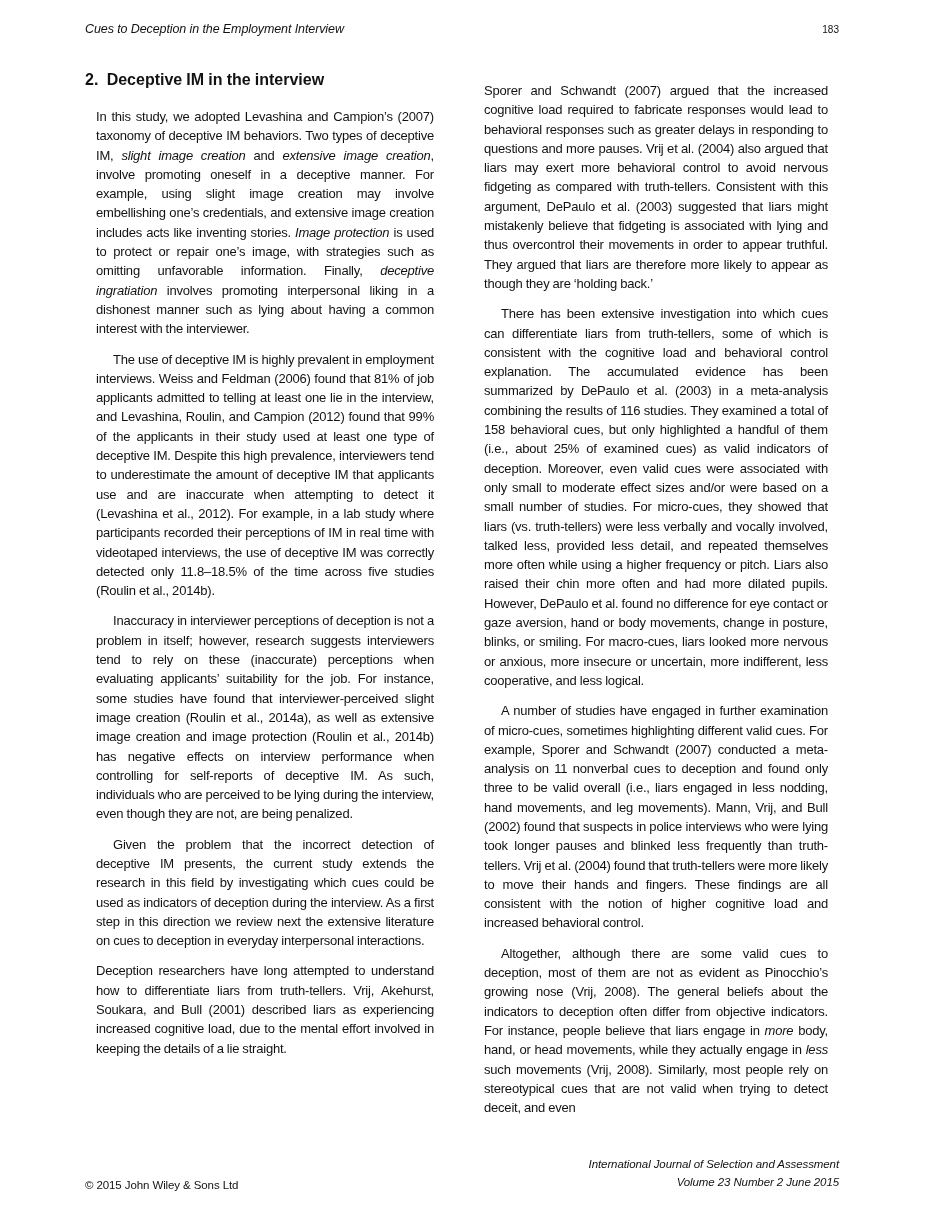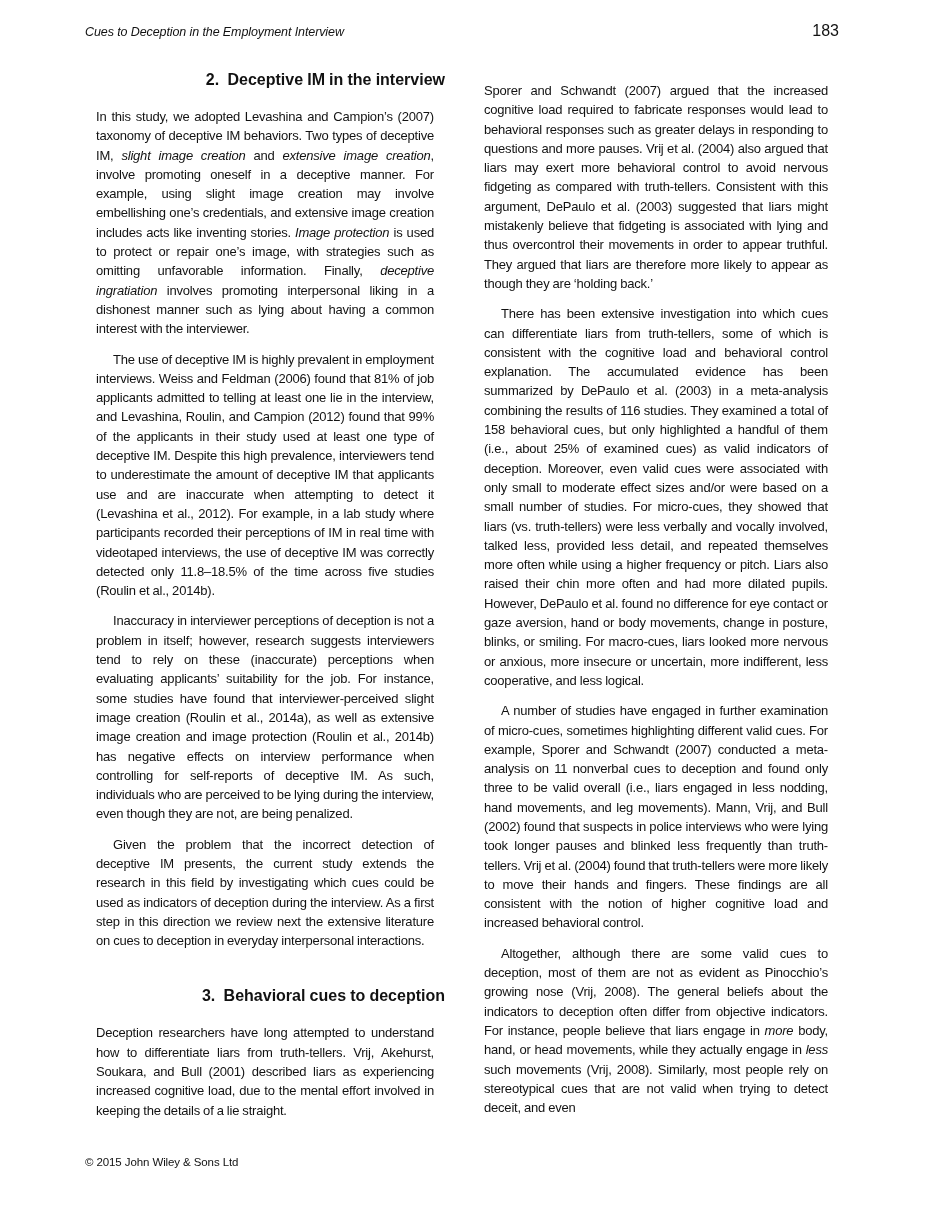--- a/index.html
+++ b/index.html
@@ -24,7 +24,7 @@
     font-size: 12.5px;
     letter-spacing: -0.1px;
   }
-  .page-number { font-size: 16px; }
+  .page-number { font-size: 10px; }
   .columns {
     position: absolute;
     top: 70px; left: 85px; right: 86px;

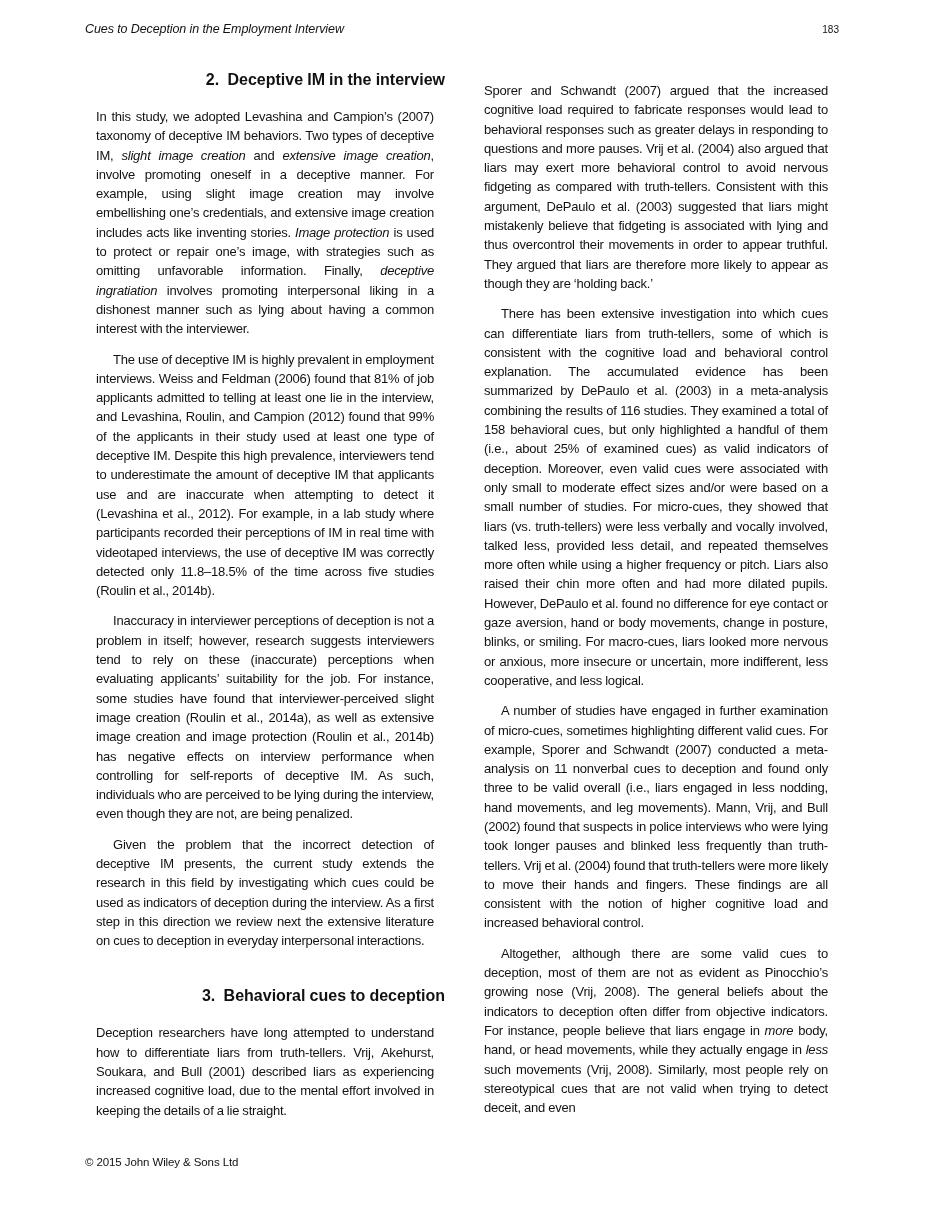--- a/index.html
+++ b/index.html
@@ -44,7 +44,7 @@
     font-weight: bold;
     line-height: 20px;
     margin: 0 0 17px 0;
-    text-align: right;
+    text-align: left;
     letter-spacing: 0;
   }
   .section-heading.mid { margin-top: 36px; }

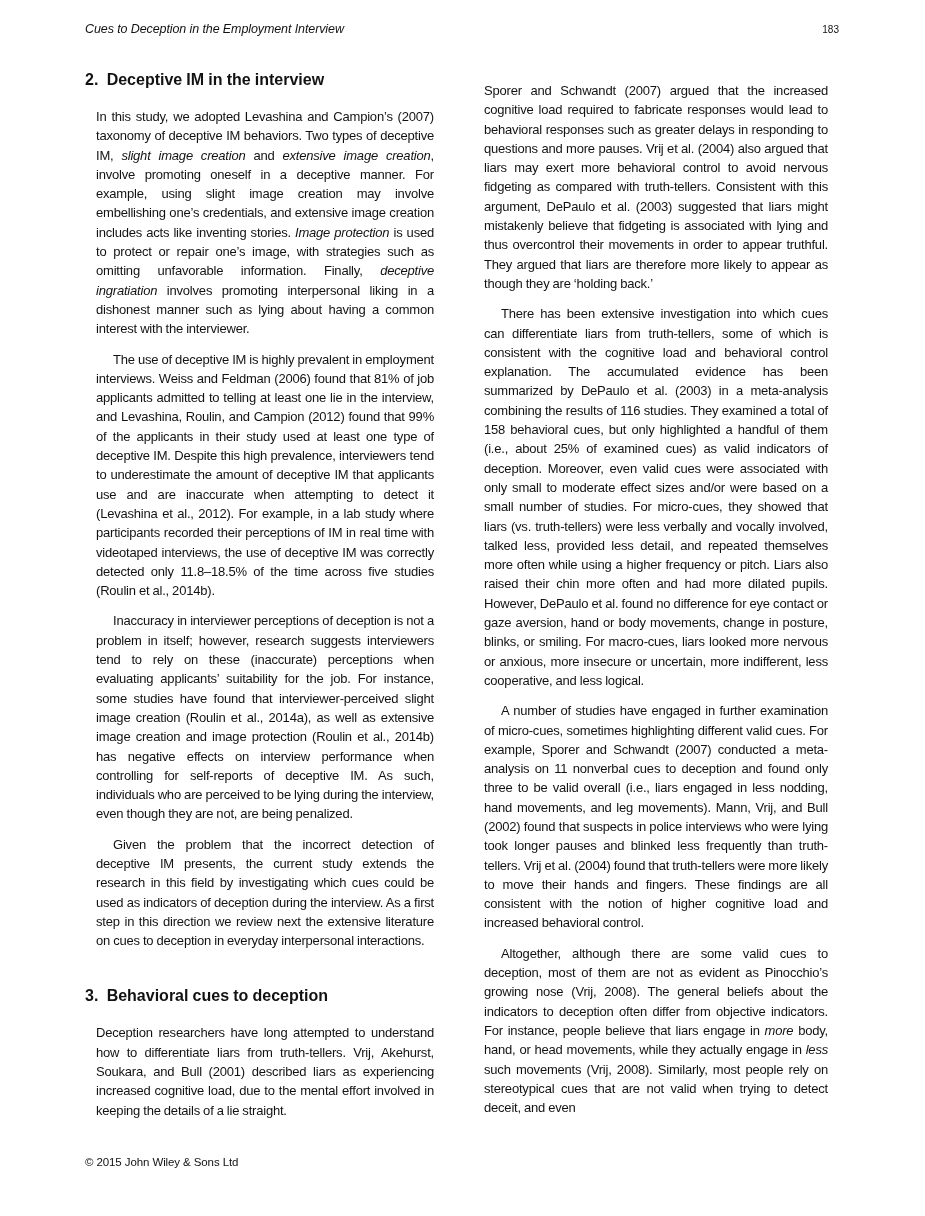--- a/index.html
+++ b/index.html
@@ -85,7 +85,6 @@
           <p class="para indent"><span>Inaccuracy in interviewer perceptions of deception is not a problem in itself; however, research suggests interviewers tend to rely on these (inaccurate) perceptions when evaluating applicants’ suitability for the job. For instance, some studies have found that interviewer-perceived slight image creation (Roulin et al., 2014a), as well as extensive image creation and image protection (Roulin et al., 2014b) has negative effects on interview performance when controlling for self-reports of deceptive IM. As such, individuals who are perceived to be lying during the interview, even though they are not, are being penalized.</span></p>
           <p class="para indent"><span>Given the problem that the incorrect detection of deceptive IM presents, the current study extends the research in this field by investigating which cues could be used as indicators of deception during the interview. As a first step in this direction we review next the extensive literature on cues to deception in everyday interpersonal interactions.</span></p>
         </div>
-      <h2 class="section-heading mid">3.&nbsp;&nbsp;Behavioral cues to deception</h2>
       <div>
           <p class="para"><span>Deception researchers have long attempted to understand how to differentiate liars from truth-tellers. Vrij, Akehurst, Soukara, and Bull (2001) described liars as experiencing increased cognitive load, due to the mental effort involved in keeping the details of a lie straight.</span></p>
         </div>

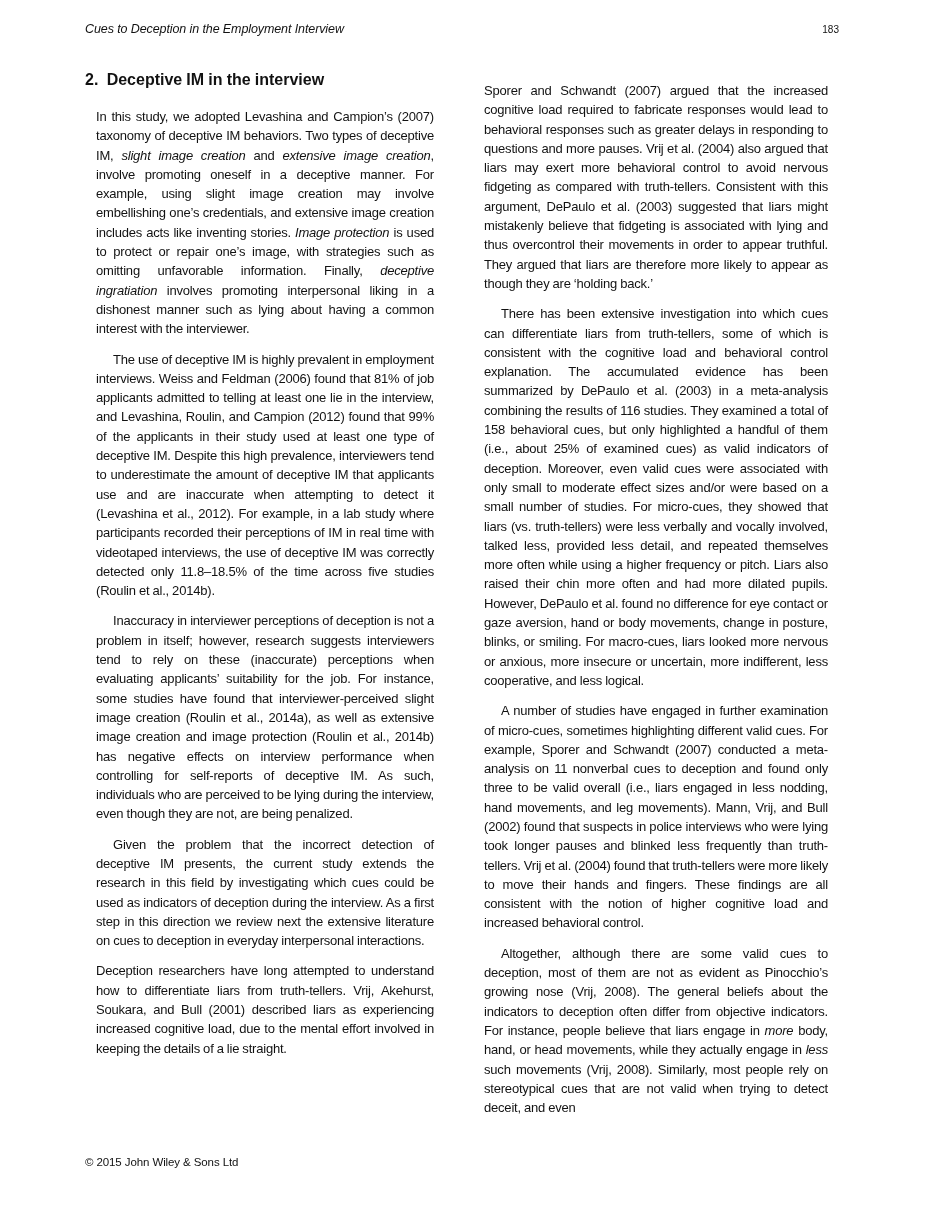--- a/index.html
+++ b/index.html
@@ -101,6 +101,10 @@
 
   <div class="page-footer">
     <span class="footer-left">© 2015 John Wiley &amp; Sons Ltd</span>
+    <span class="footer-right">
+      <span>International Journal of Selection and Assessment</span><br>
+      <span>Volume 23 Number 2 June 2015</span>
+    </span>
   </div>
 
 </div>

